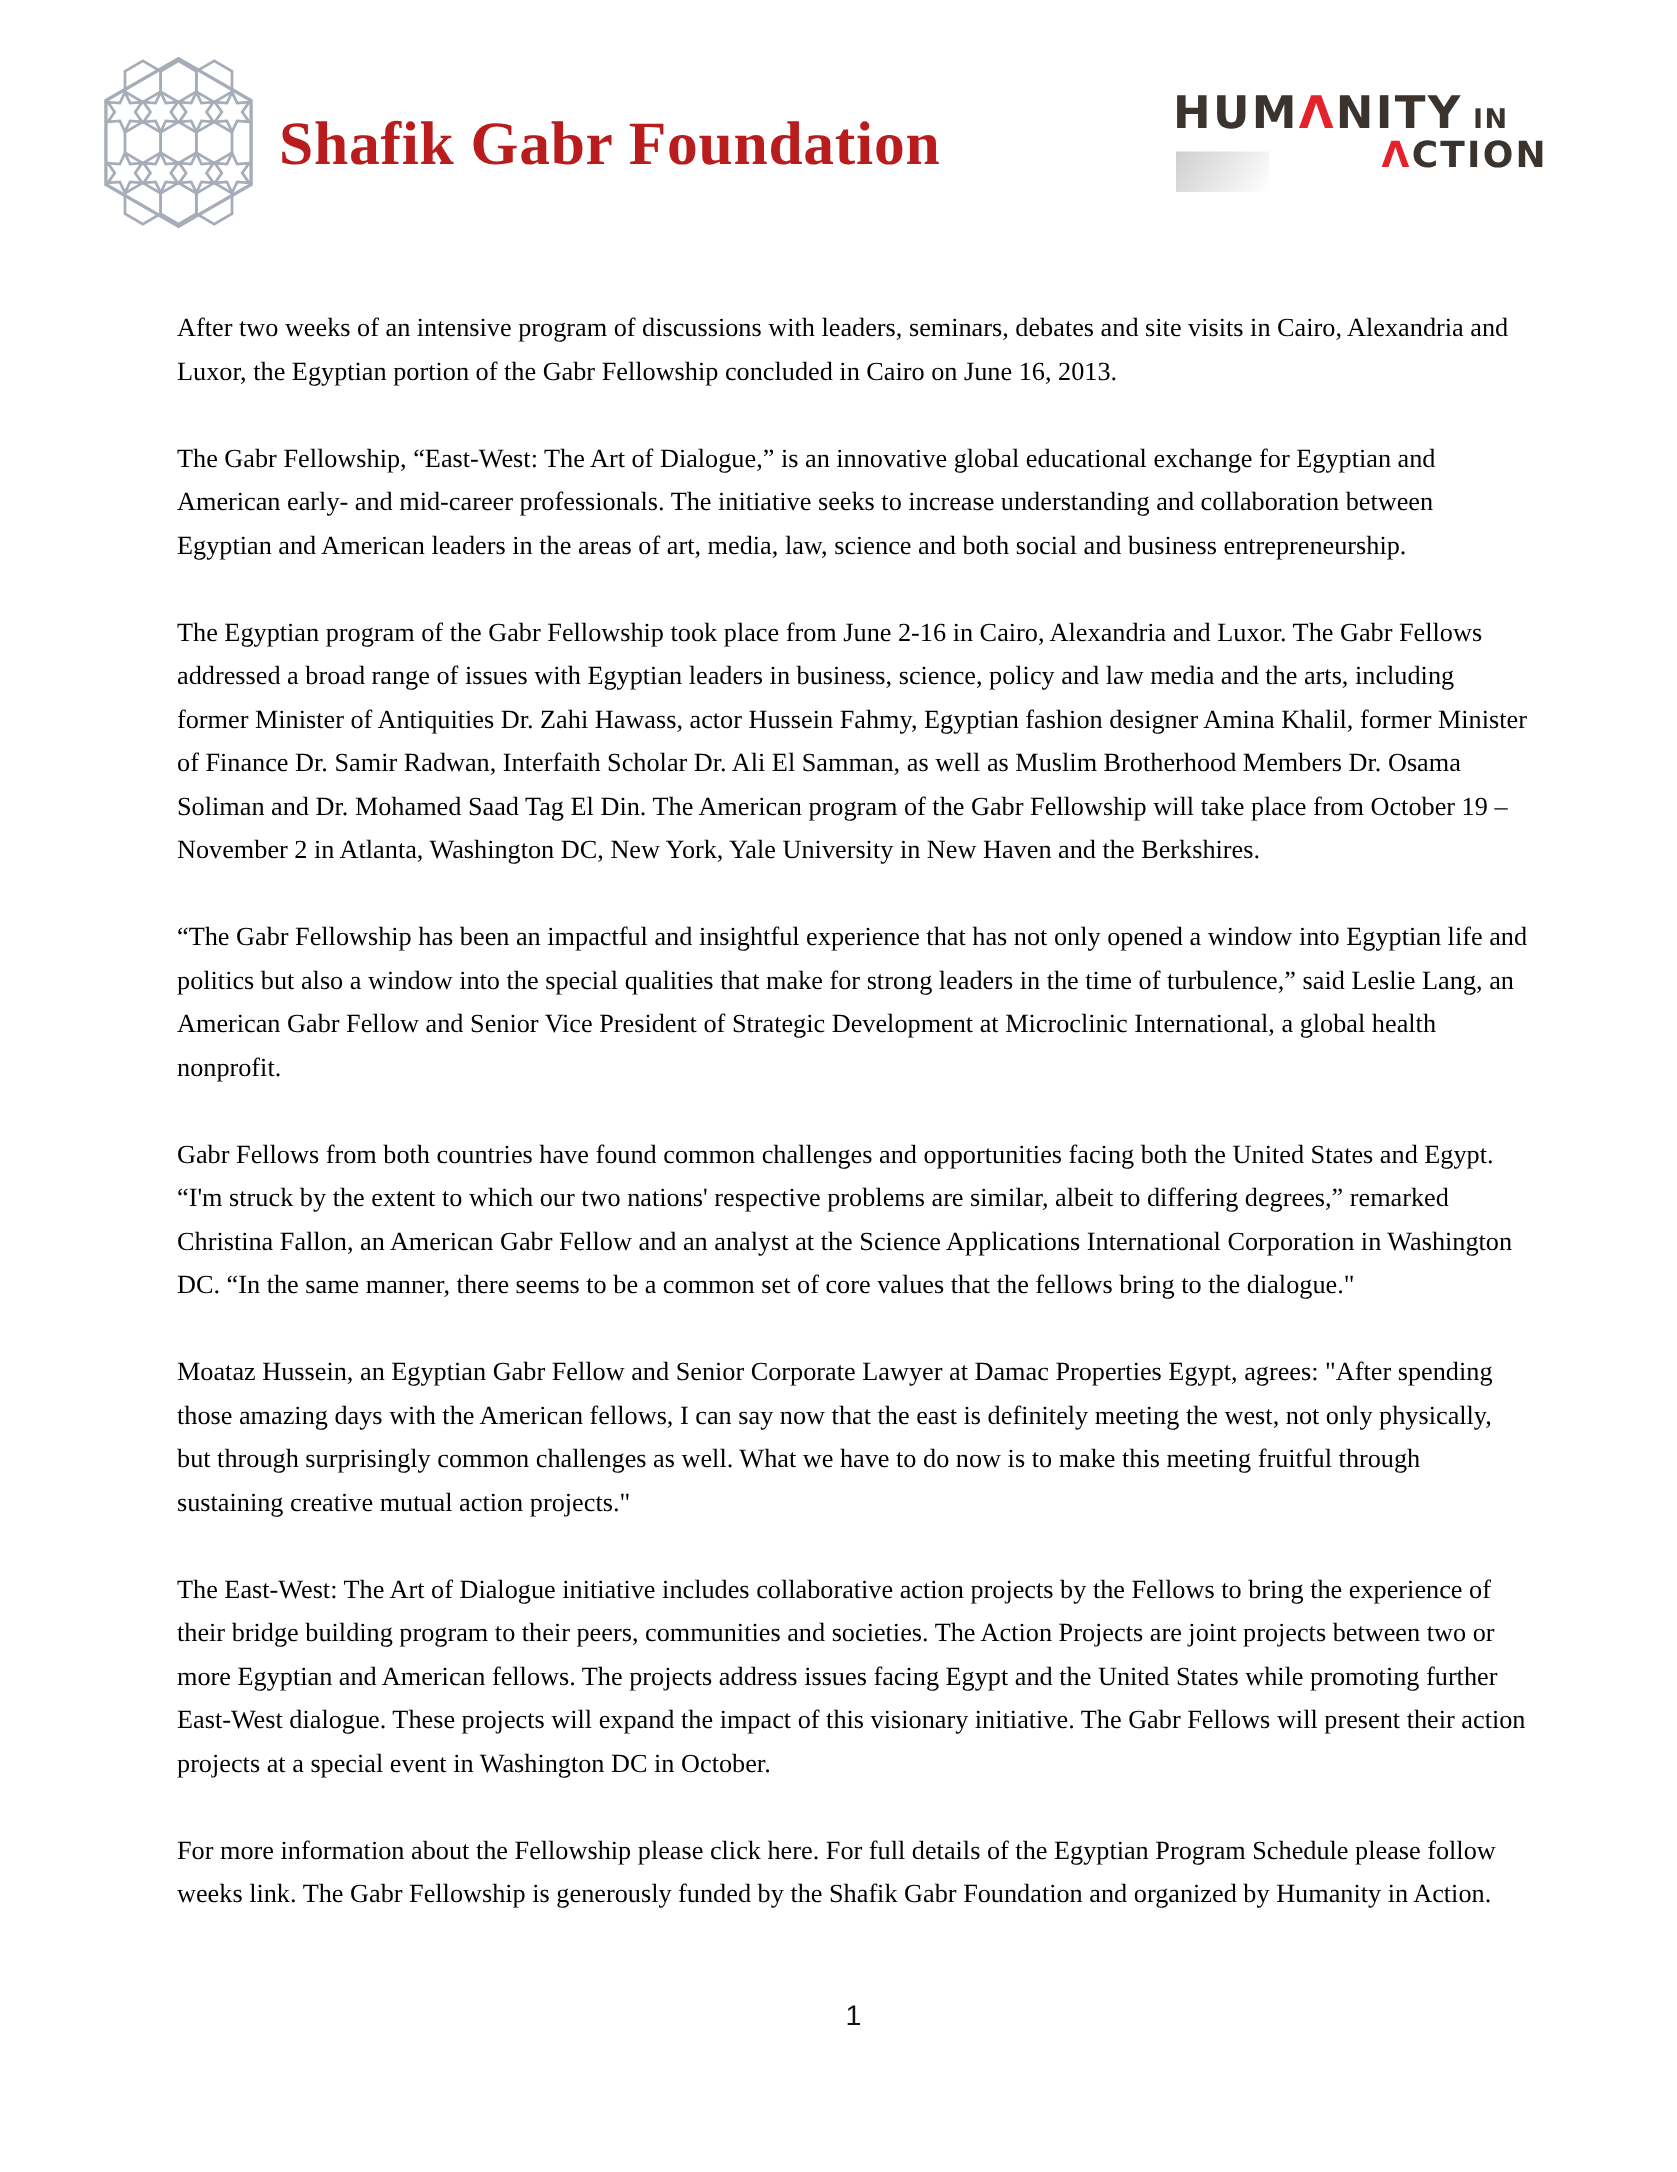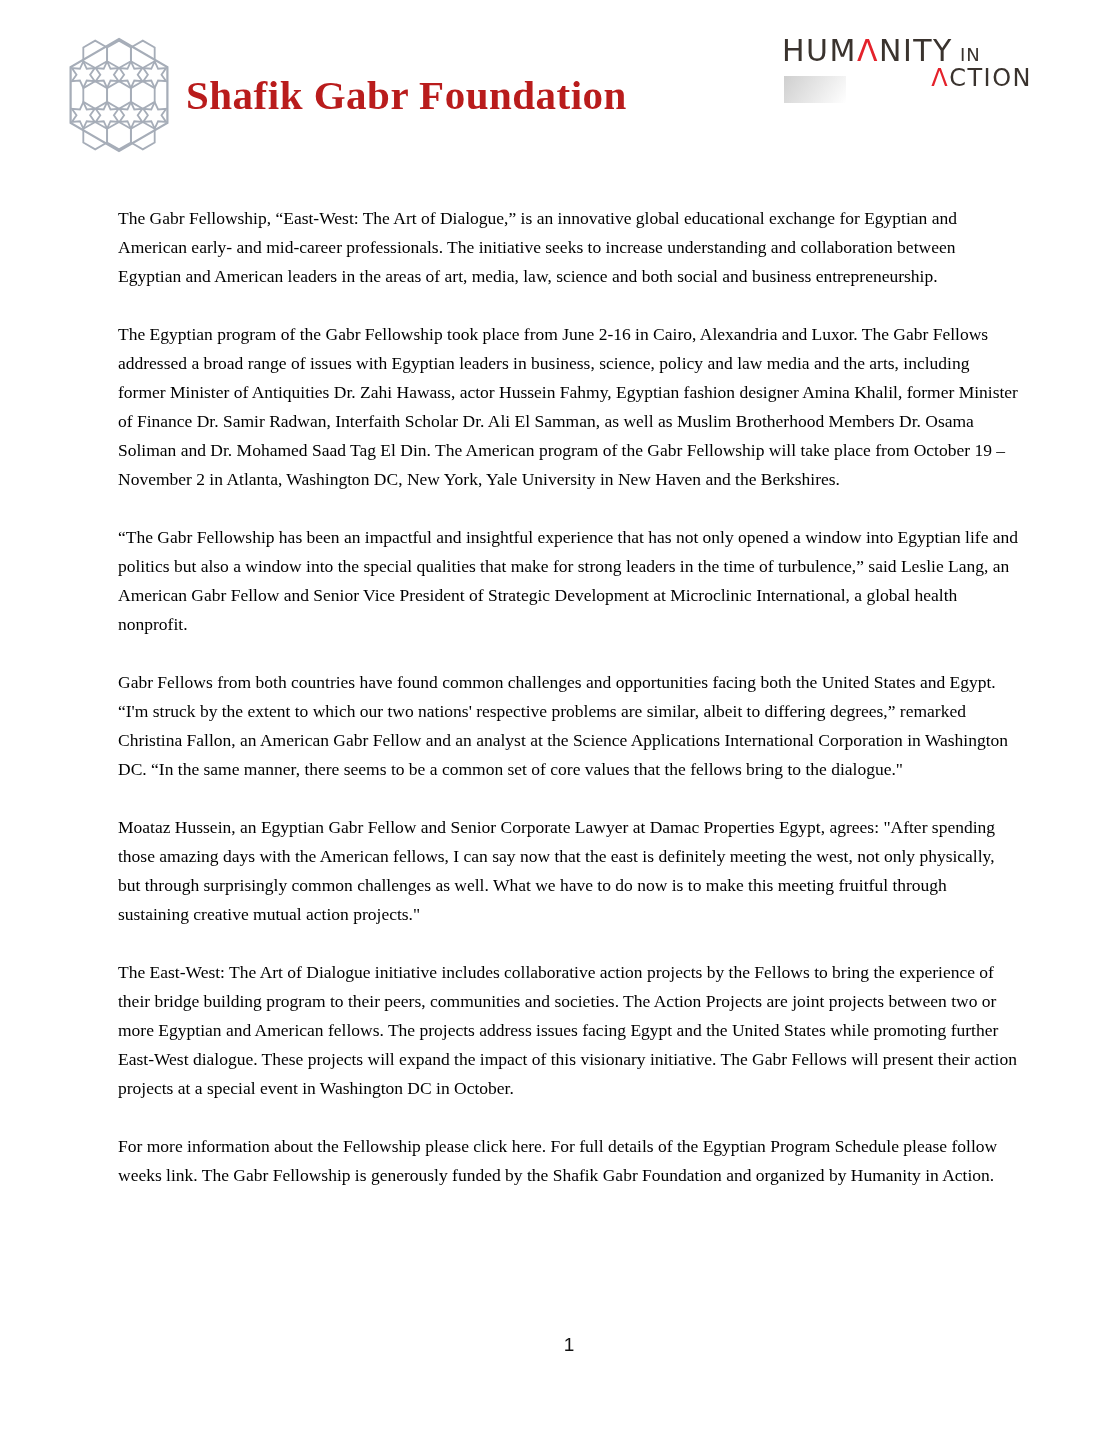--- a/index.html
+++ b/index.html
@@ -30,8 +30,9 @@
   }
   .hia-logo {
     position: relative;
+    margin-top: 25px;
     font-family: "DejaVu Sans", sans-serif;
-    font-weight: normal;
+    font-weight: bold;
     color: #3a332e;
     width: 250px;
   }

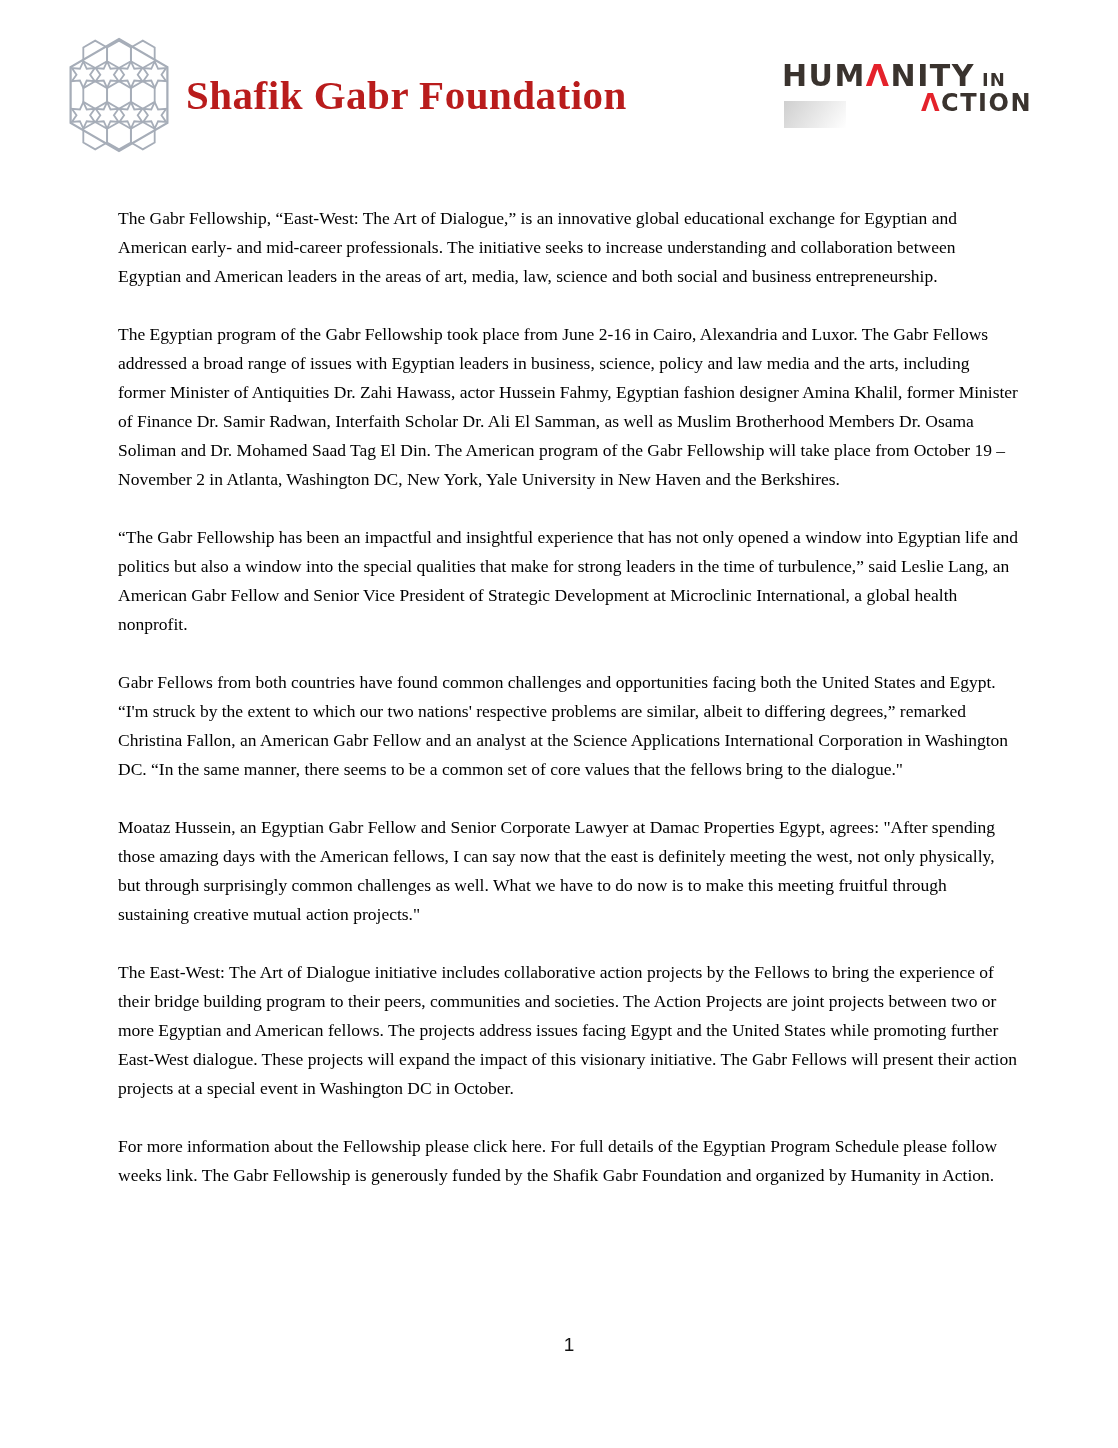--- a/index.html
+++ b/index.html
@@ -149,6 +149,7 @@
   </div>
 
   <div class="content">
+    <p class="body-par">After two weeks of an intensive program of discussions with leaders, seminars, debates and site visits in Cairo, Alexandria and Luxor, the Egyptian portion of the Gabr Fellowship concluded in Cairo on June 16, 2013.</p>
     <p class="body-par">The Gabr Fellowship, “East-West: The Art of Dialogue,” is an innovative global educational exchange for Egyptian and American early- and mid-career professionals. The initiative seeks to increase understanding and collaboration between Egyptian and American leaders in the areas of art, media, law, science and both social and business entrepreneurship.</p>
     <p class="body-par">The Egyptian program of the Gabr Fellowship took place from June 2-16 in Cairo, Alexandria and Luxor. The Gabr Fellows addressed a broad range of issues with Egyptian leaders in business, science, policy and law media and the arts, including former Minister of Antiquities Dr. Zahi Hawass, actor Hussein Fahmy, Egyptian fashion designer Amina Khalil, former Minister of Finance Dr. Samir Radwan, Interfaith Scholar Dr. Ali El Samman, as well as Muslim Brotherhood Members Dr. Osama Soliman and Dr. Mohamed Saad Tag El Din. The American program of the Gabr Fellowship will take place from October 19 – November 2 in Atlanta, Washington DC, New York, Yale University in New Haven and the Berkshires.</p>
     <p class="body-par">“The Gabr Fellowship has been an impactful and insightful experience that has not only opened a window into Egyptian life and politics but also a window into the special qualities that make for strong leaders in the time of turbulence,” said Leslie Lang, an American Gabr Fellow and Senior Vice President of Strategic Development at Microclinic International, a global health nonprofit.</p>

